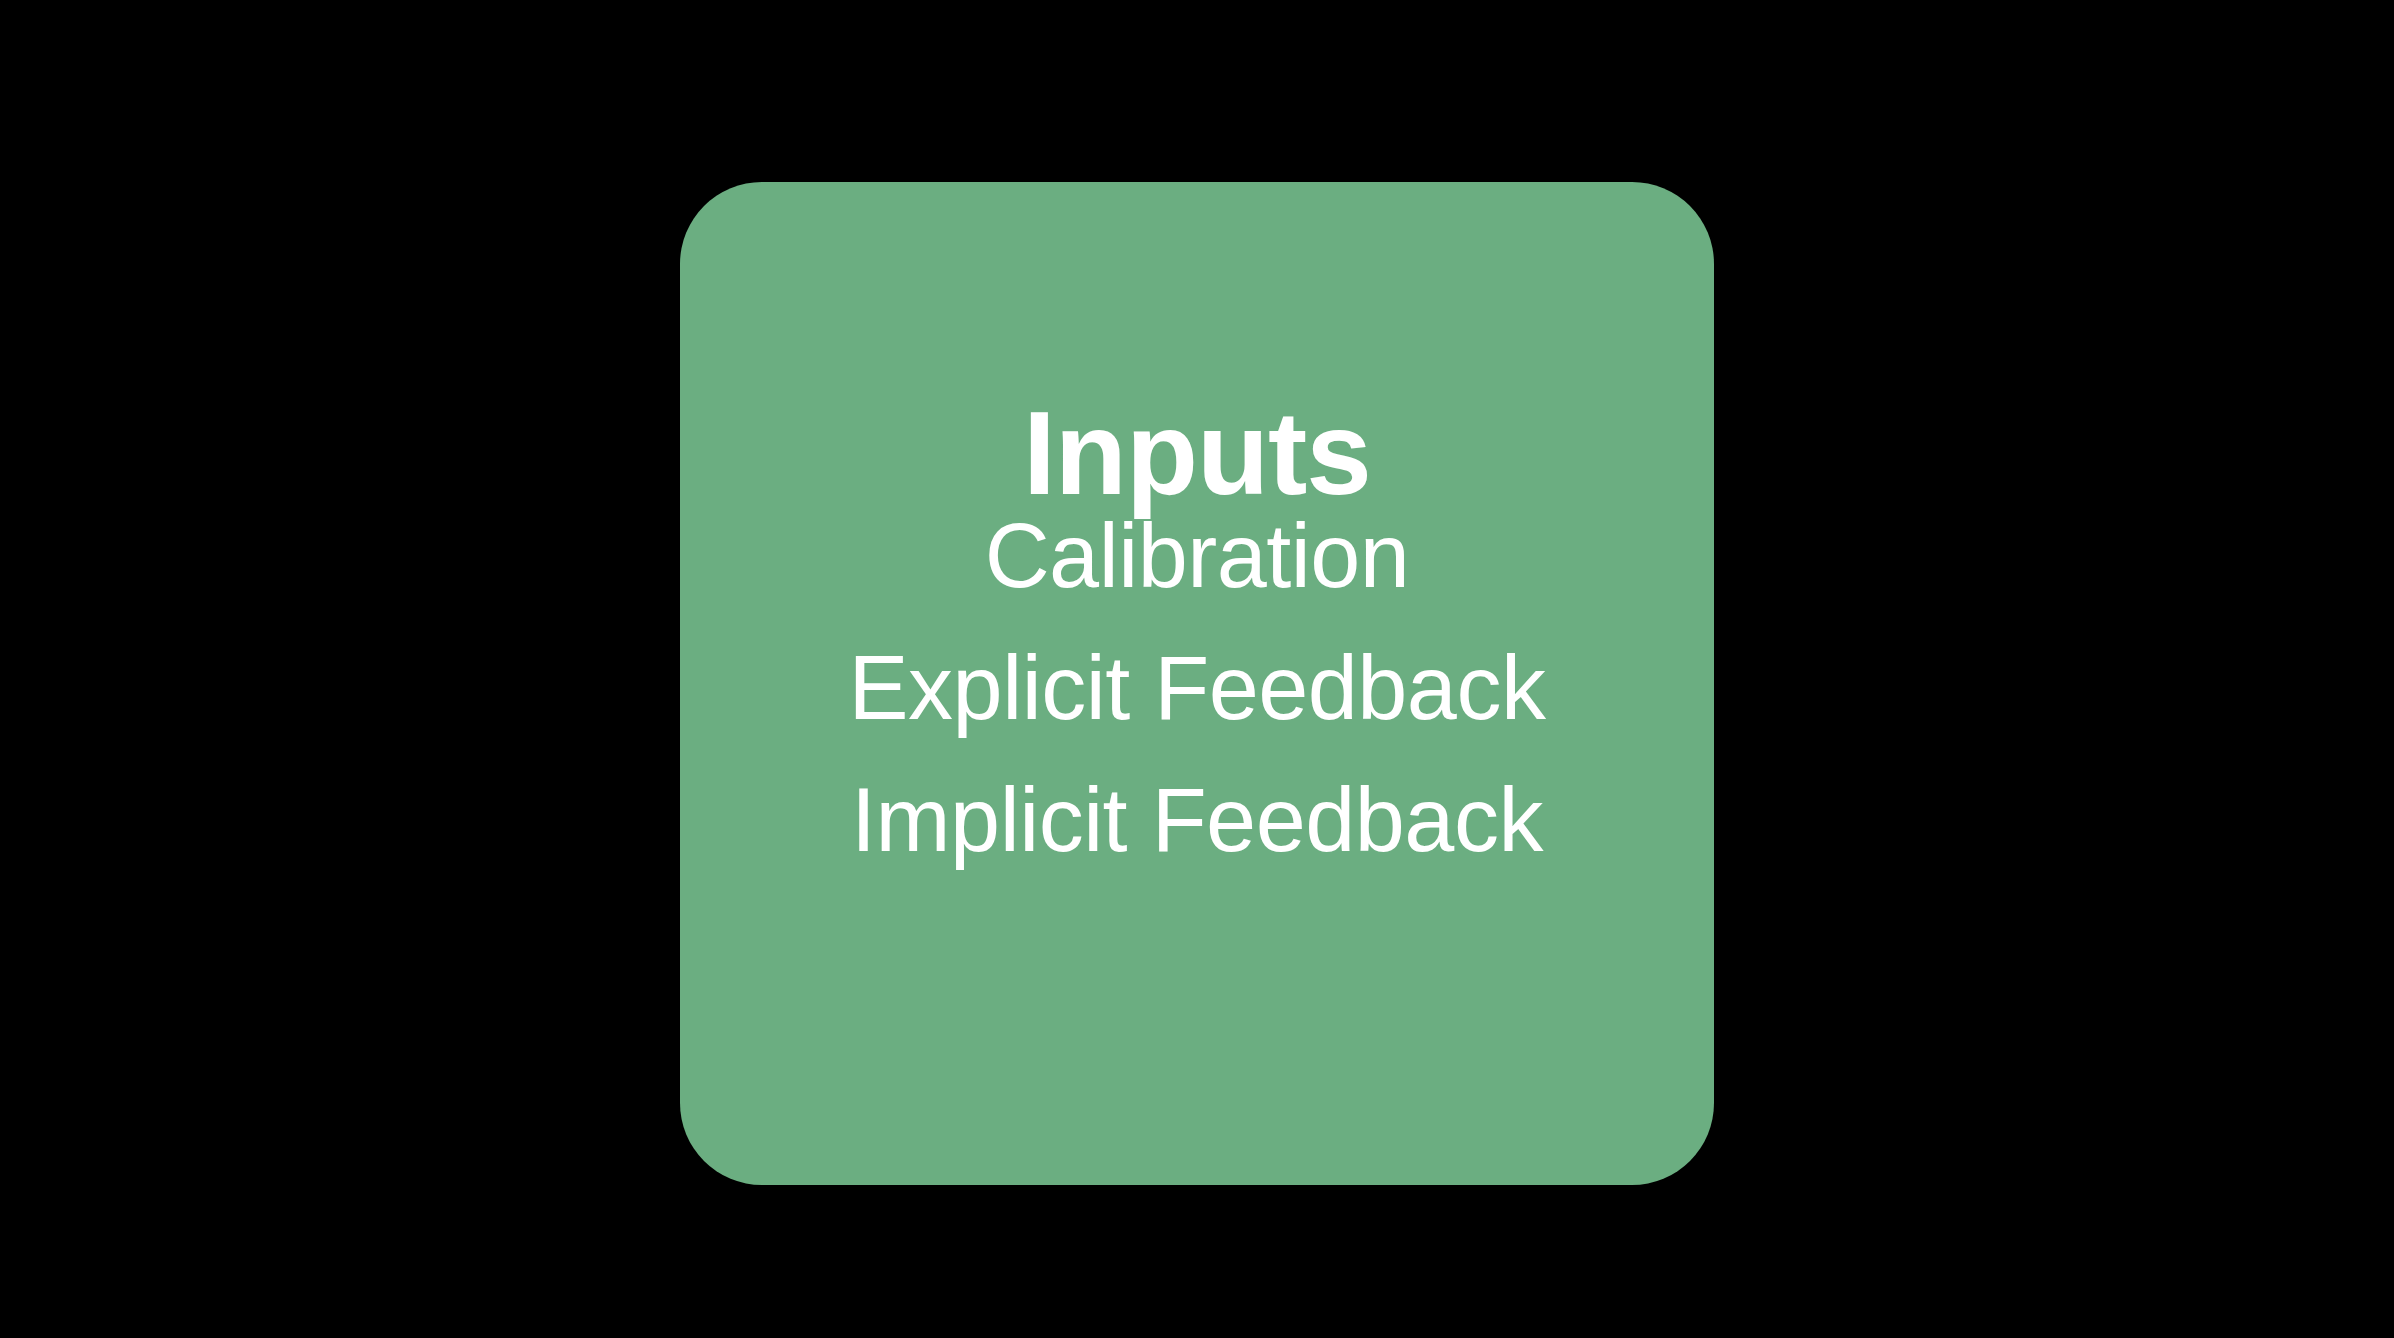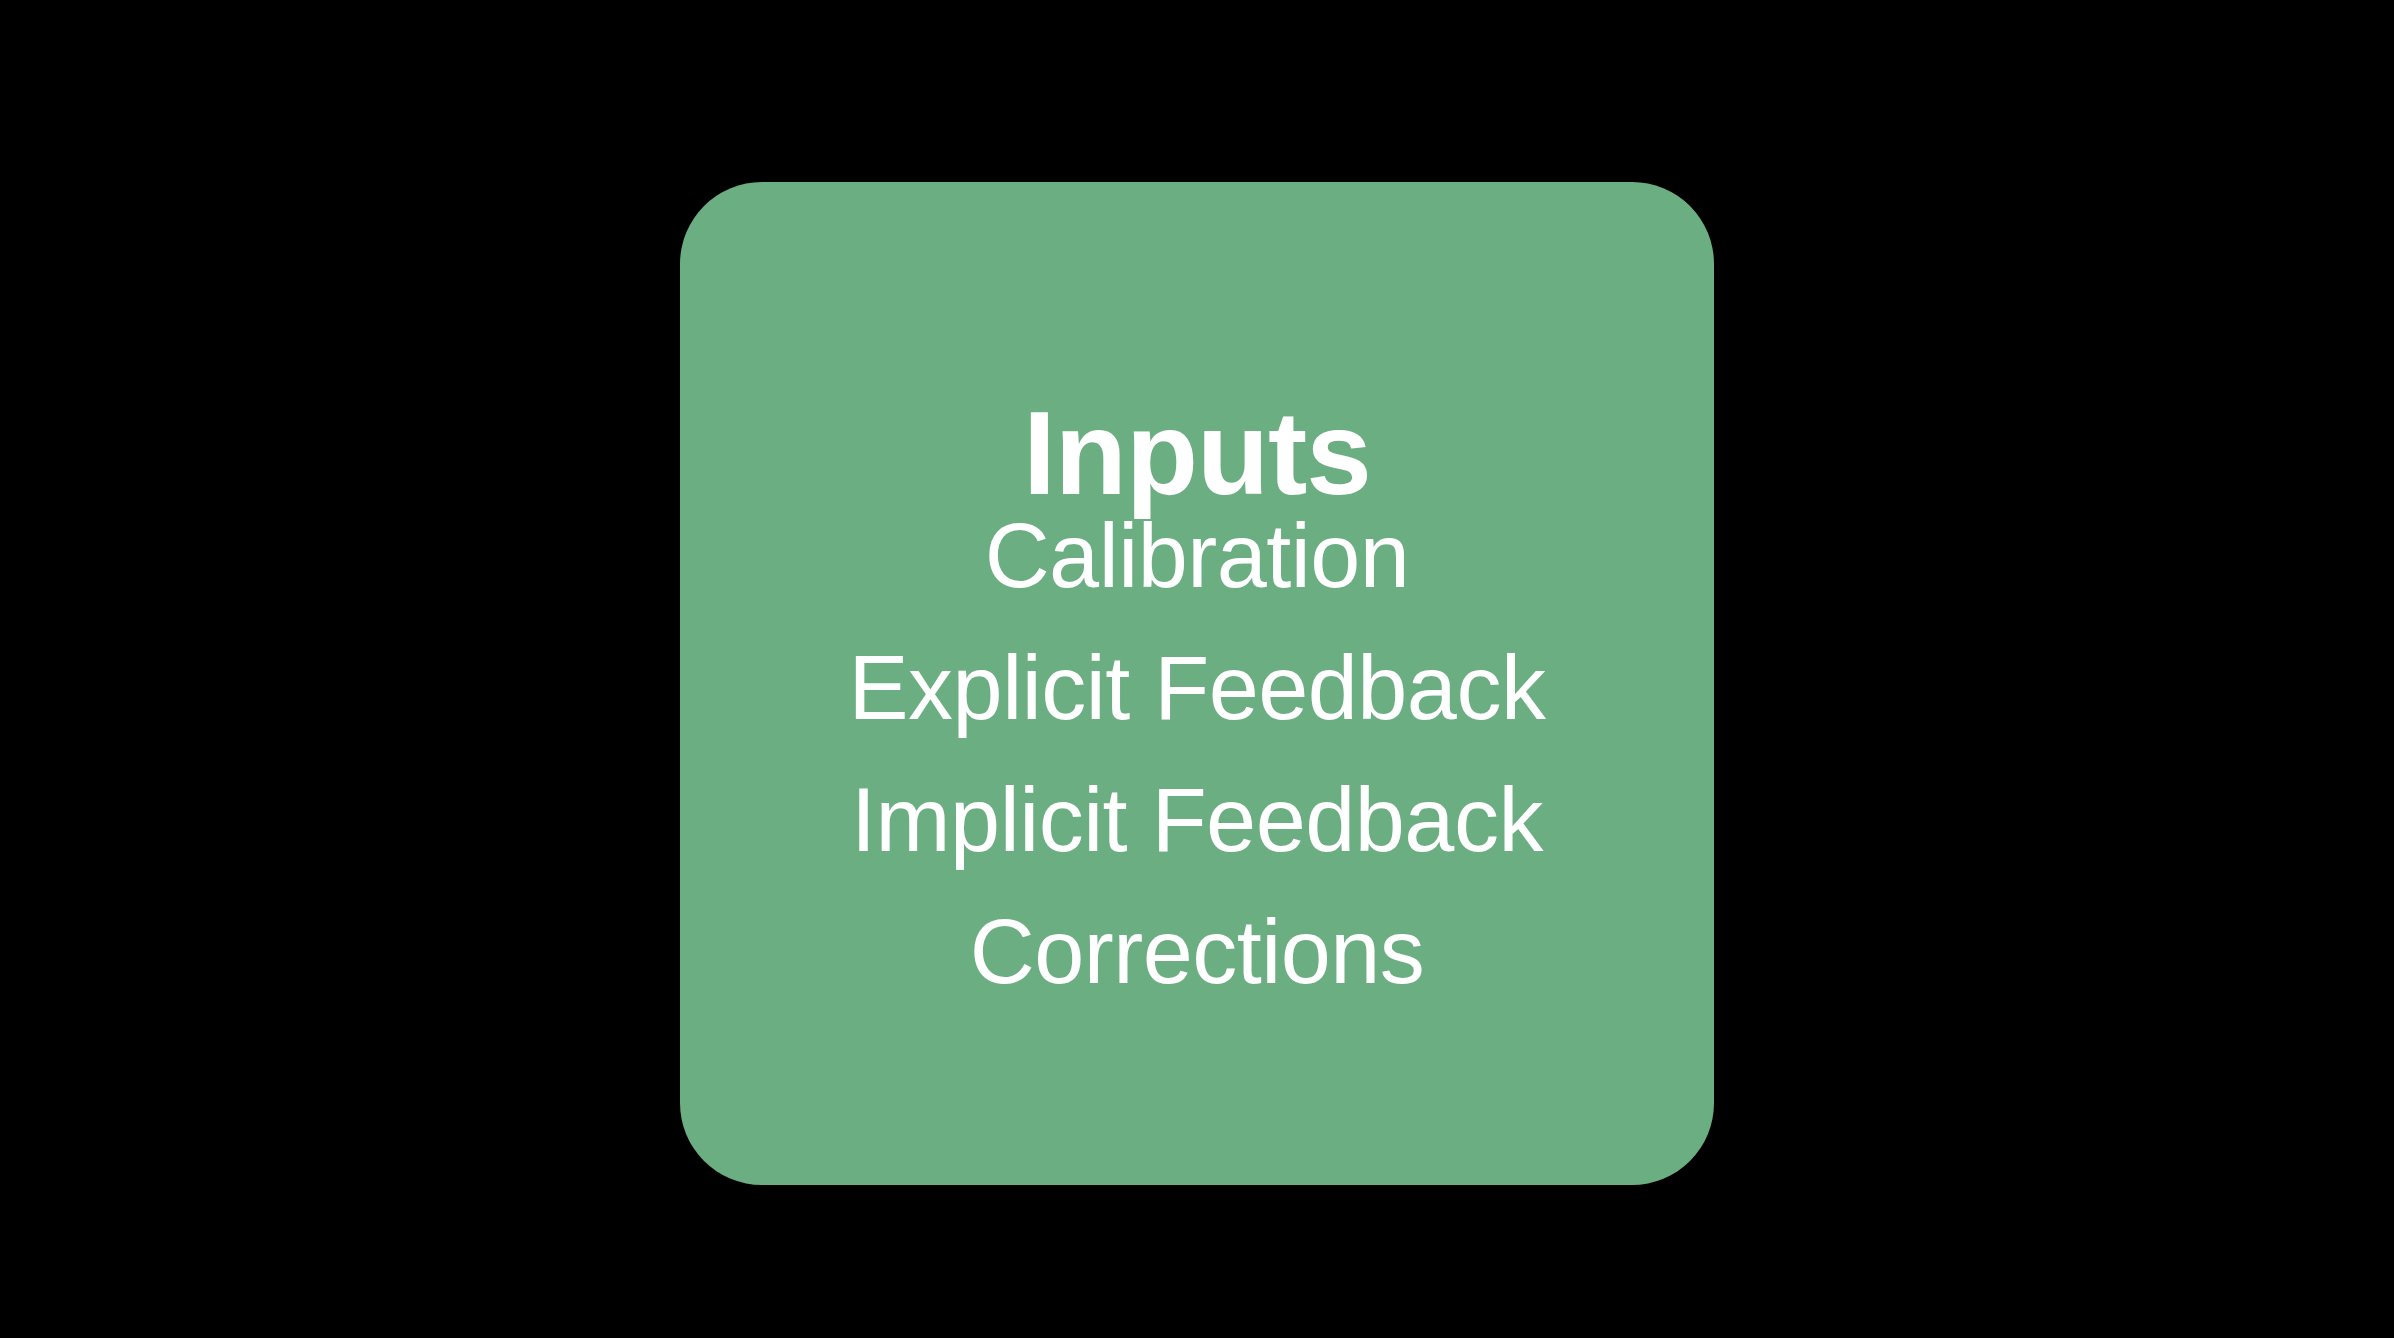--- a/index.html
+++ b/index.html
@@ -84,7 +84,6 @@
       <li class="card-list-item">Calibration</li>
       <li class="card-list-item">Explicit Feedback</li>
       <li class="card-list-item">Implicit Feedback</li>
-      <li class="card-list-item">Corrections</li>
     </ul>
 
   </div>

